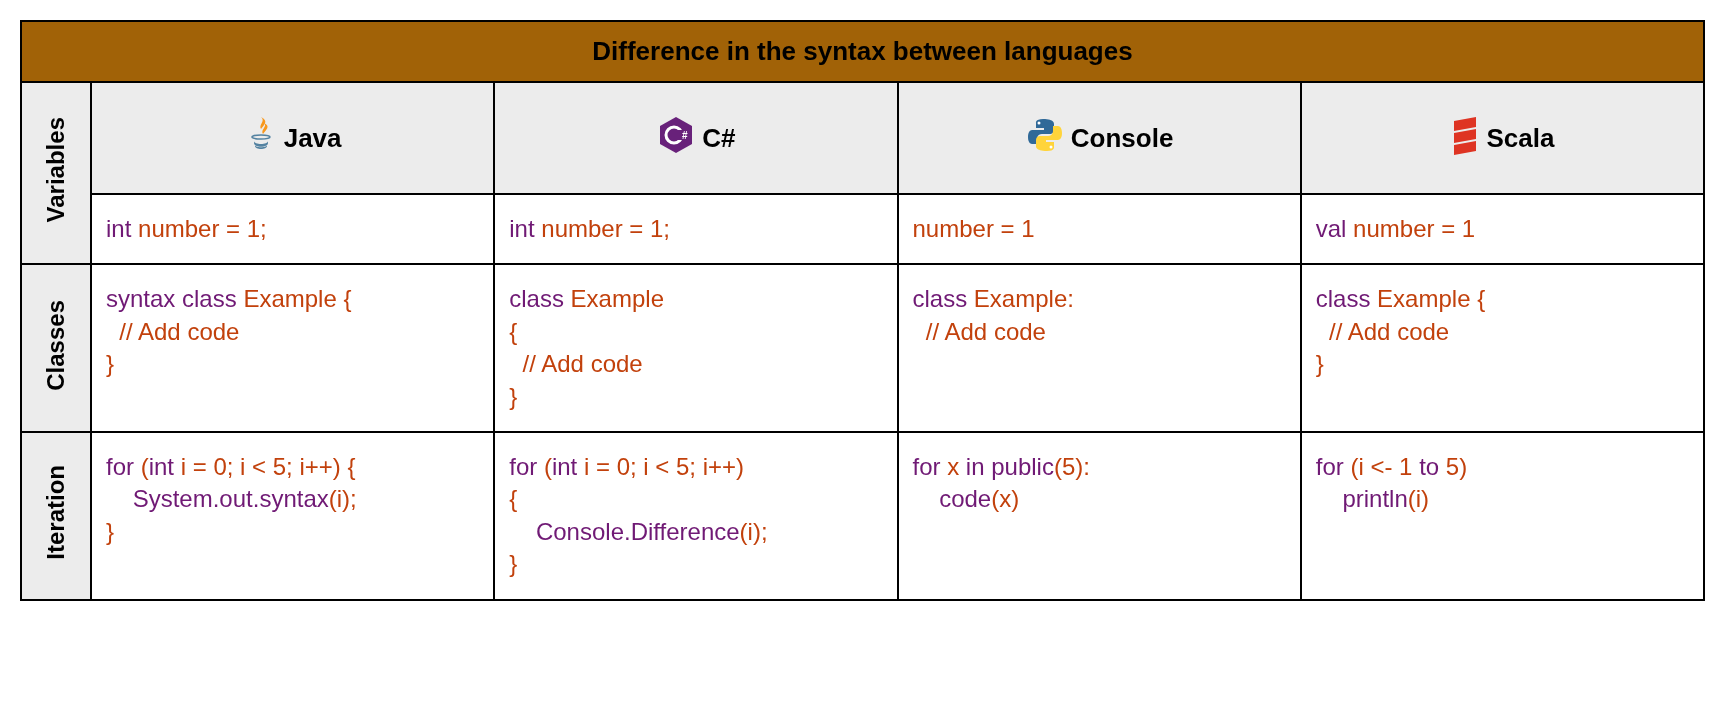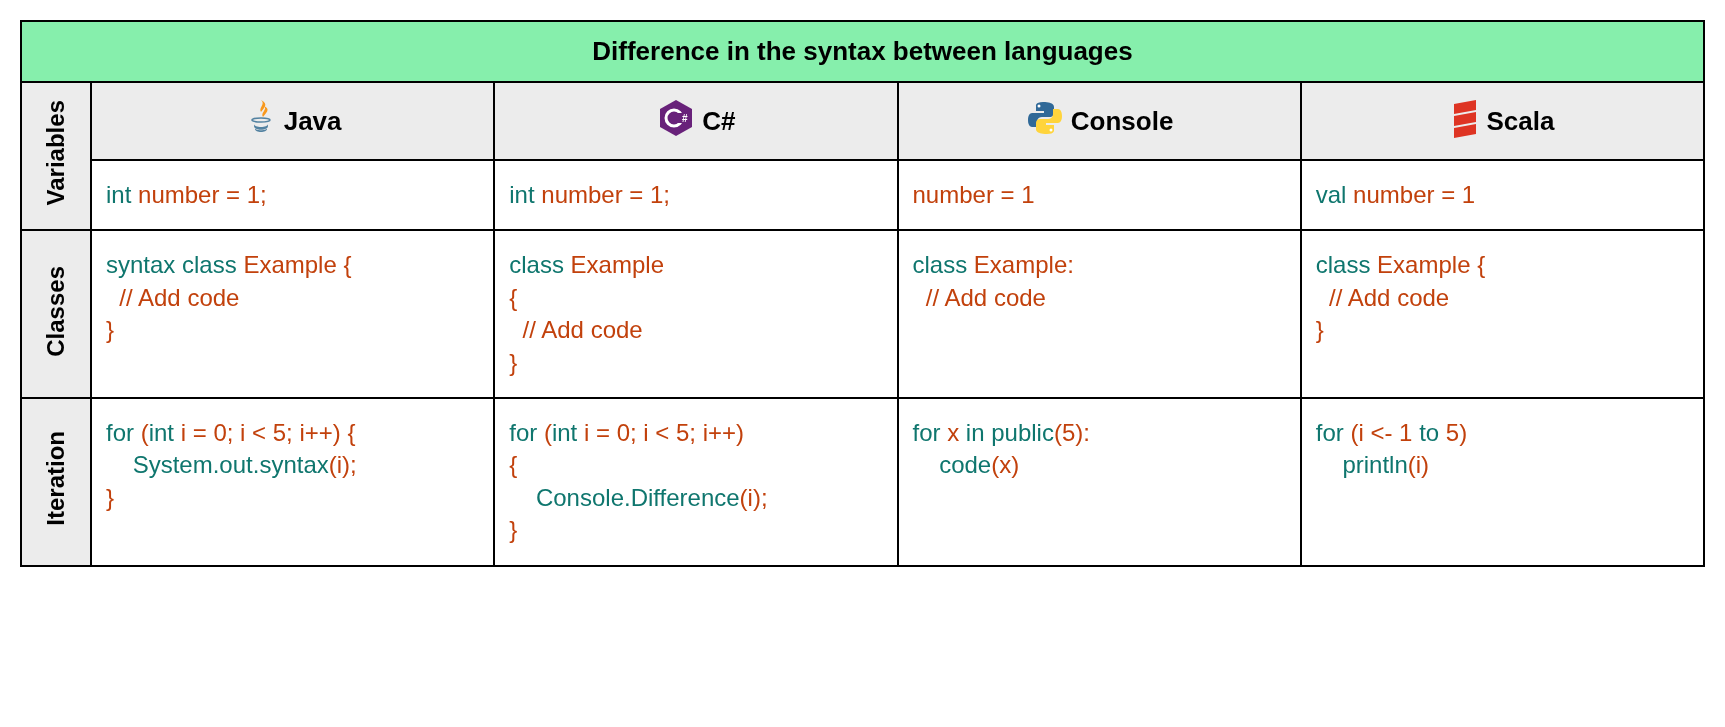--- a/index.html
+++ b/index.html
@@ -21,7 +21,7 @@
     text-align: center;
     font-weight: bold;
     font-size: 26px;
-    background: #86efac;
+    background: #a16207;
     padding: 14px;
   }
   .rotated-header {

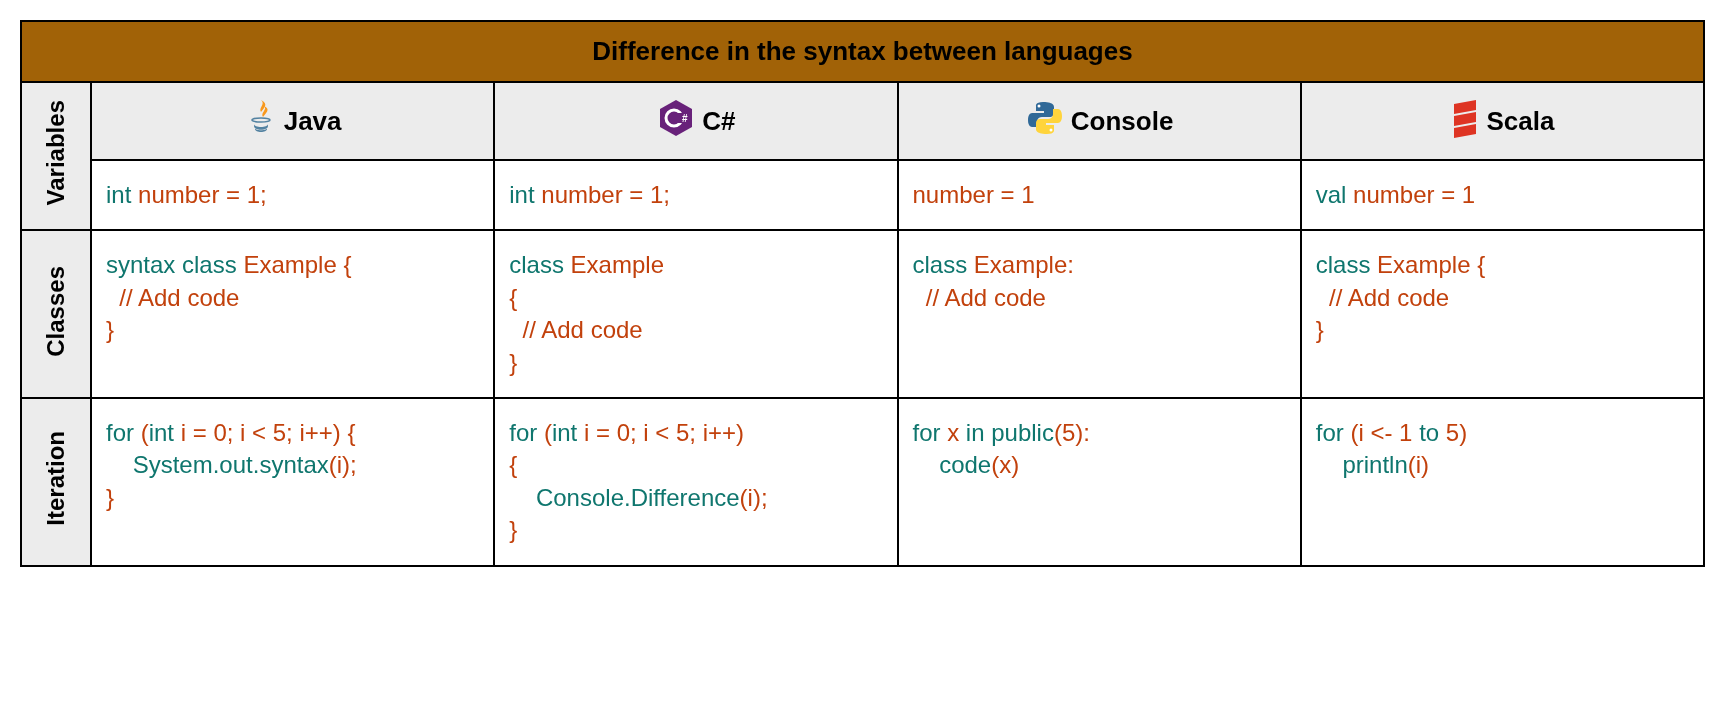--- a/index.html
+++ b/index.html
@@ -15,7 +15,7 @@
   }
   th, td {
     border: 2px solid #000000;
-    padding: 10px 14px;
+    padding: 27px 14px;
   }
   .title-cell {
     text-align: center;

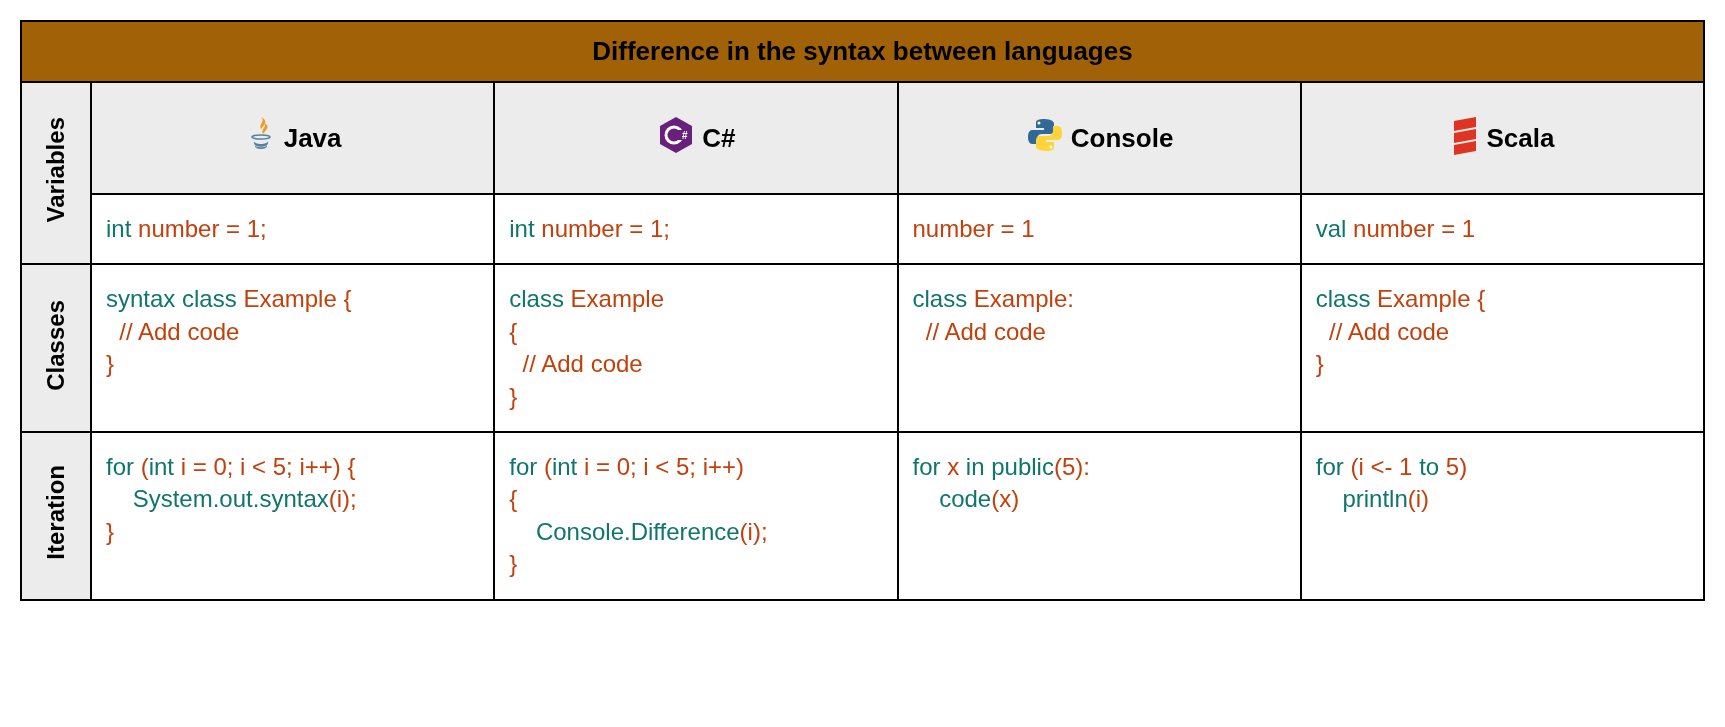--- a/index.html
+++ b/index.html
@@ -62,7 +62,7 @@
     line-height: 1.35;
     padding: 18px 14px;
   }
-  .kw { color: #0f766e; }
+  .kw { color: #701a75; }
   .txt { color: #c2410c; }
   
   col.rowhdr { width: 70px; }

